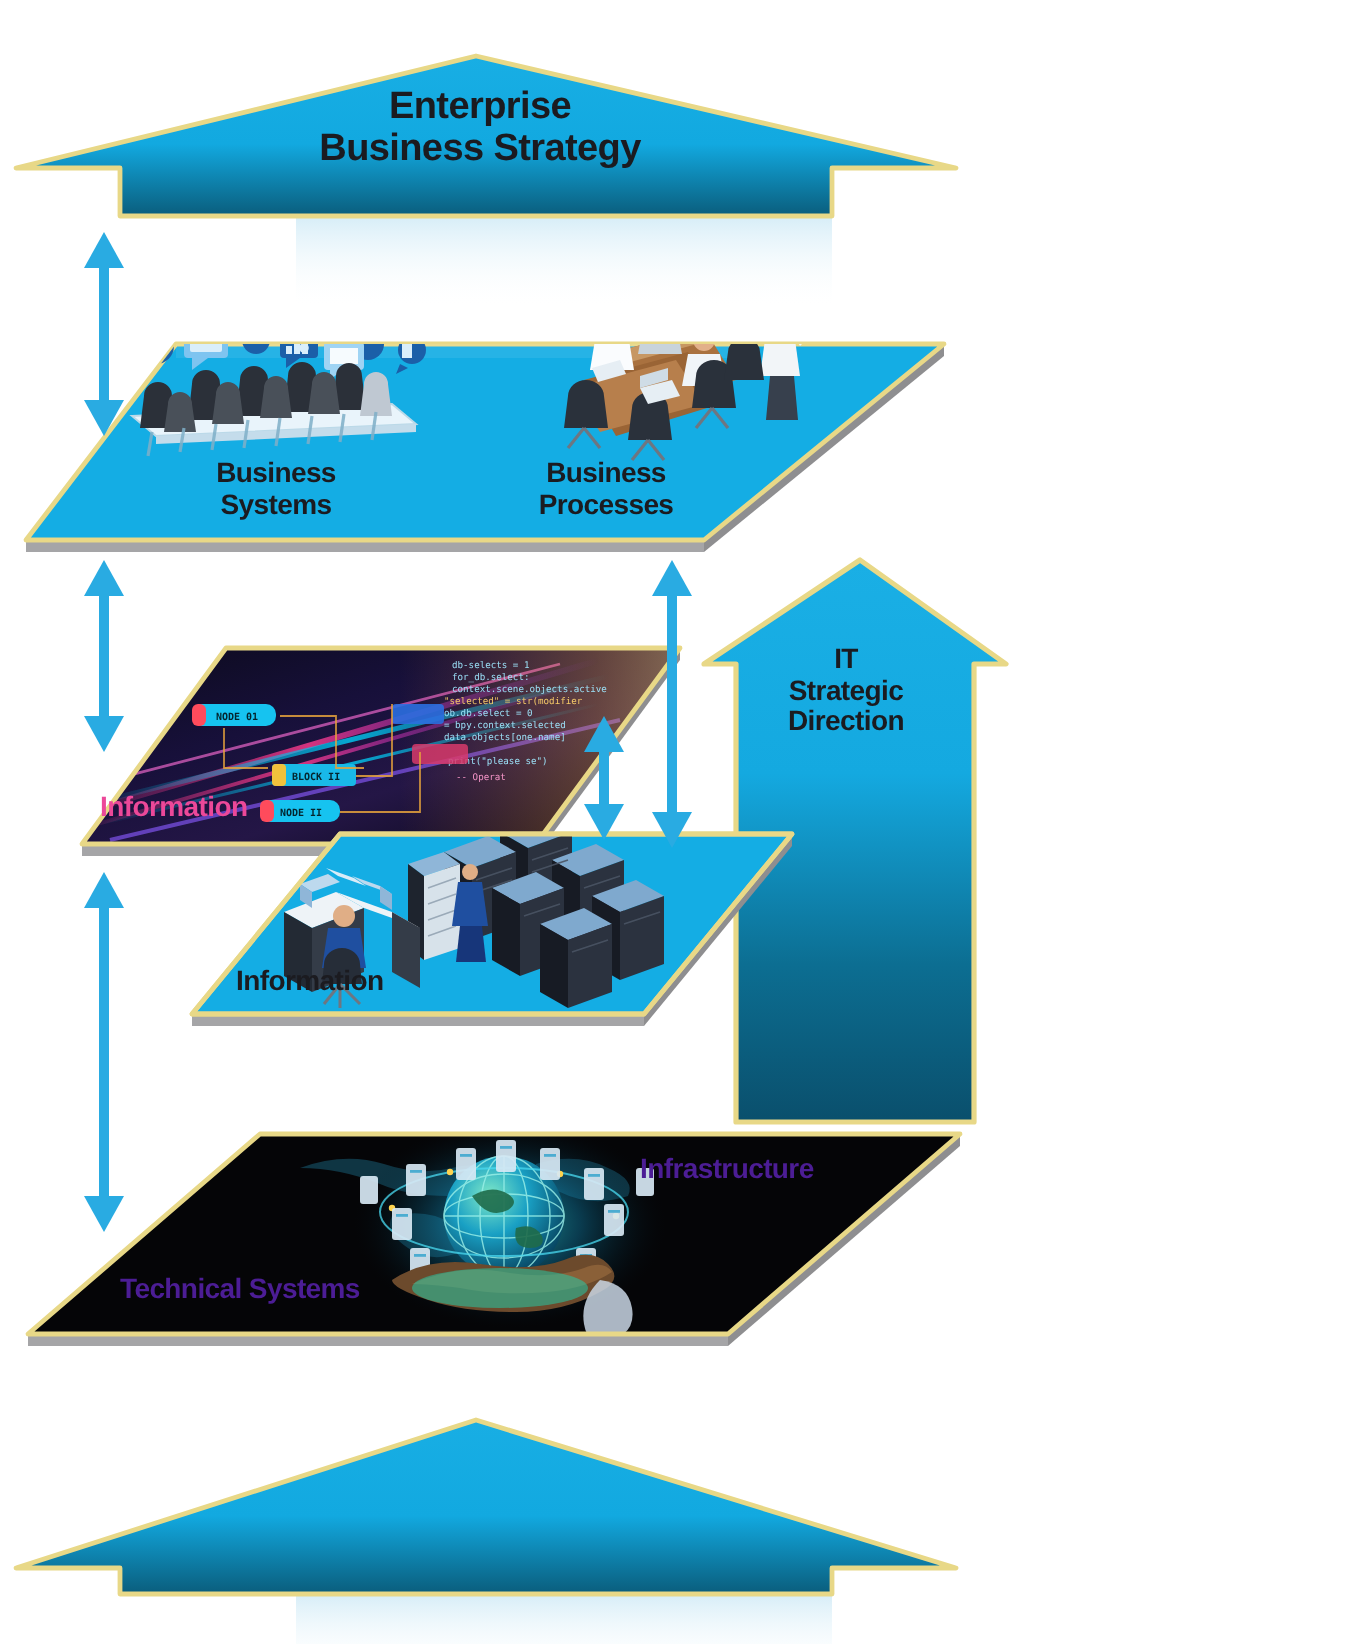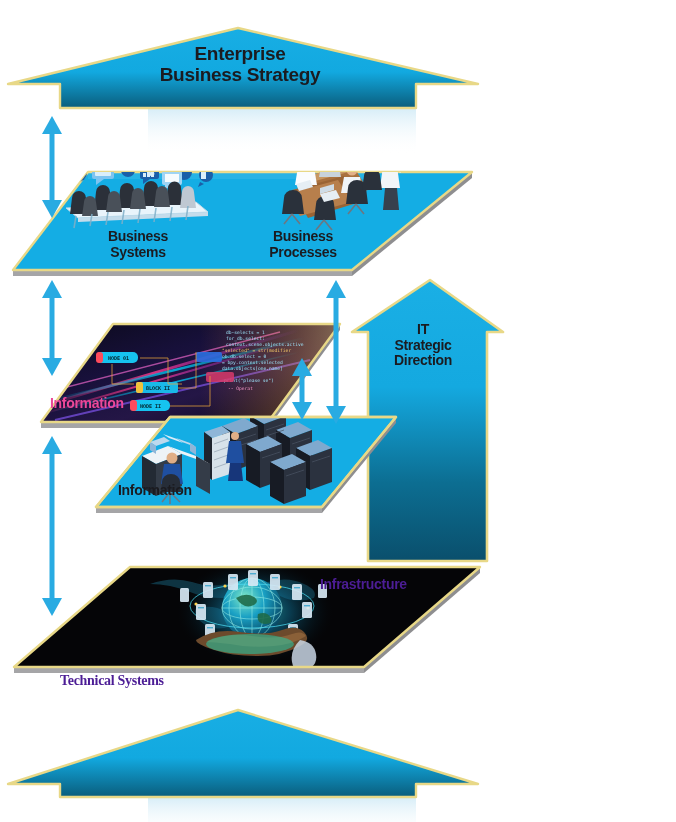--- a/index.html
+++ b/index.html
@@ -47,7 +47,7 @@
   #business-processes-label { left: 248px; top: 217px; width: 110px; font-size: 14px; }
   #information-label        { left: 50px;  top: 384px; font-size: 14px; }
   #applications-label       { left: 118px; top: 471px; font-size: 14px; }
-  #technical-systems-label  { left: 60px;  top: 661px; font-size: 14px; font-family: Liberation Serif, serif; }
+  #technical-systems-label  { left: 60px;  top: 625px; font-size: 14px; }
   #infrastructure-label     { left: 320px; top: 565px; font-size: 14px; }
 </style>
 </head>

